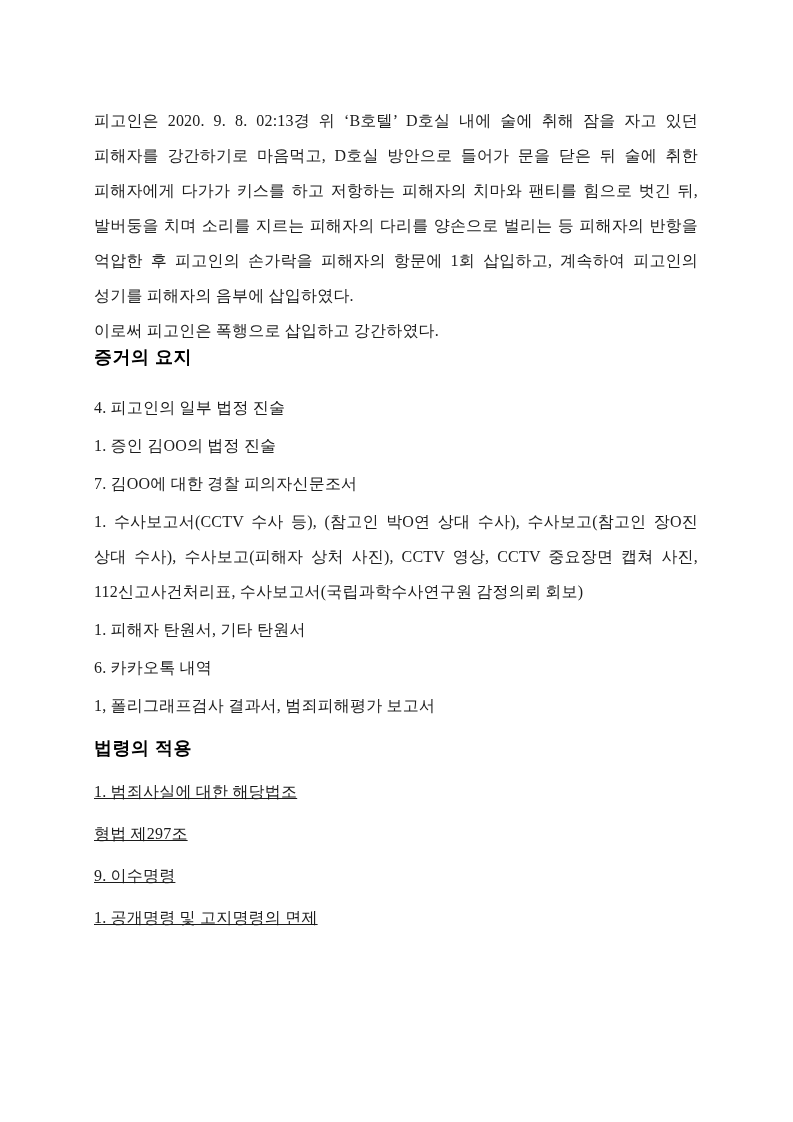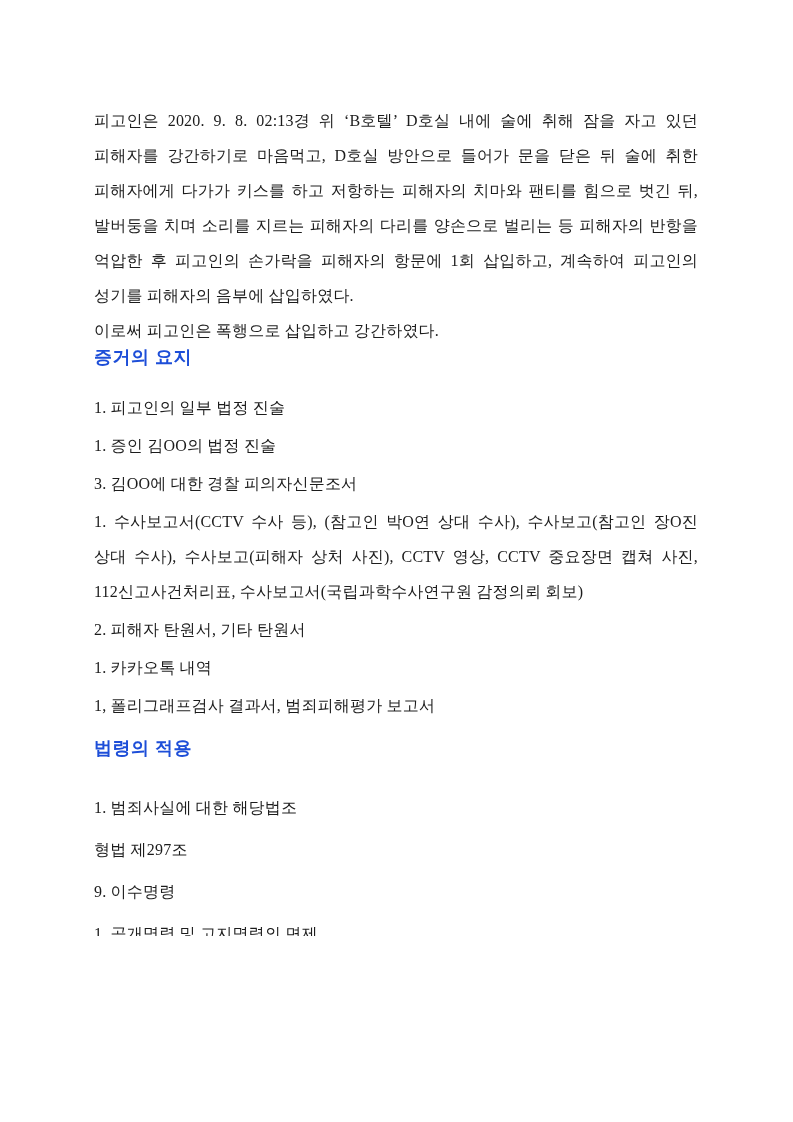--- a/index.html
+++ b/index.html
@@ -32,7 +32,7 @@
     font-size: 18px;
     line-height: 19px;
     letter-spacing: 0.5px;
-    color: #1d4ed8;
+    color: #000000;
     margin: 0 0 23px 0;
   }
 

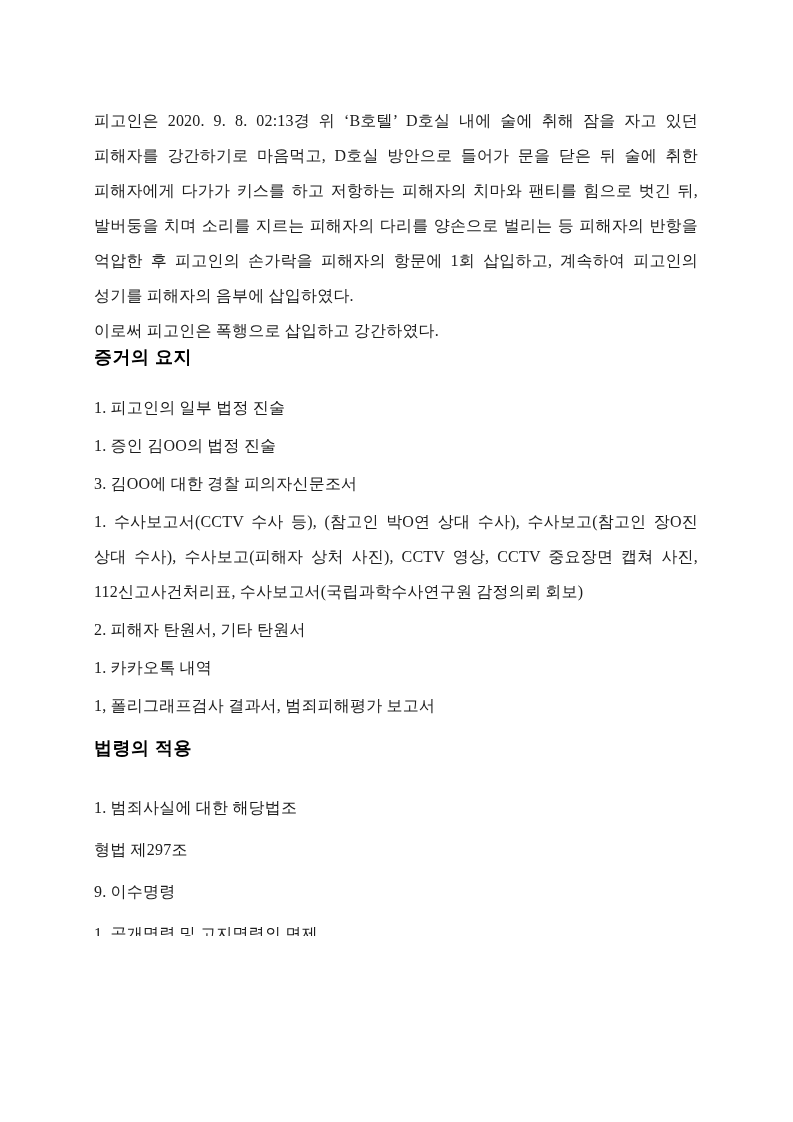--- a/index.html
+++ b/index.html
@@ -56,7 +56,7 @@
   <h2 class="section-heading">증거의 요지</h2>
 
   <section class="evidence">
-    <p class="body-text list-item">1. 피고인의 일부 법정 진술</p>
+    <p class="body-text list-item">4. 피고인의 일부 법정 진술</p>
     <p class="body-text list-item">1. 증인 김OO의 법정 진술</p>
     <p class="body-text list-item">3. 김OO에 대한 경찰 피의자신문조서</p>
     <p class="body-text list-item">1. 수사보고서(CCTV 수사 등), (참고인 박O연 상대 수사), 수사보고(참고인 장O진 상대 수사), 수사보고(피해자 상처 사진), CCTV 영상, CCTV 중요장면 캡쳐 사진, 112신고사건처리표, 수사보고서(국립과학수사연구원 감정의뢰 회보)</p>

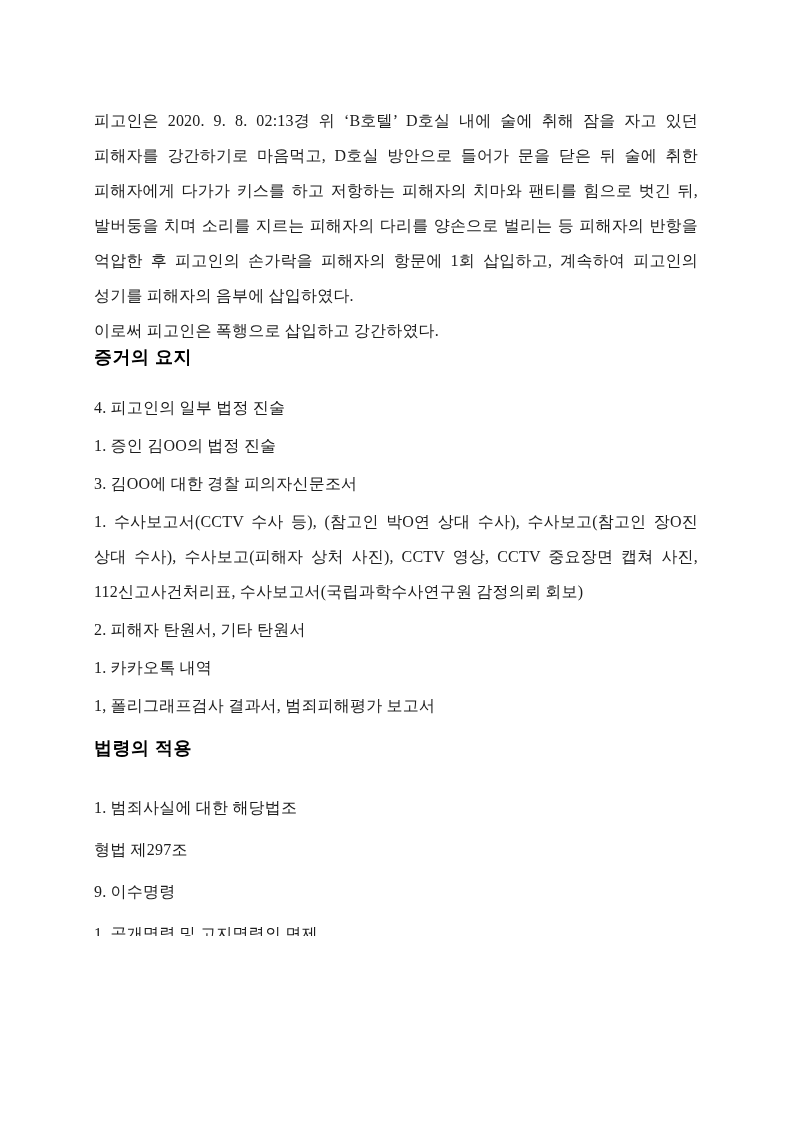--- a/index.html
+++ b/index.html
@@ -58,7 +58,7 @@
   <section class="evidence">
     <p class="body-text list-item">4. 피고인의 일부 법정 진술</p>
     <p class="body-text list-item">1. 증인 김OO의 법정 진술</p>
-    <p class="body-text list-item">3. 김OO에 대한 경찰 피의자신문조서</p>
+    <p class="body-text list-item">7. 김OO에 대한 경찰 피의자신문조서</p>
     <p class="body-text list-item">1. 수사보고서(CCTV 수사 등), (참고인 박O연 상대 수사), 수사보고(참고인 장O진 상대 수사), 수사보고(피해자 상처 사진), CCTV 영상, CCTV 중요장면 캡쳐 사진, 112신고사건처리표, 수사보고서(국립과학수사연구원 감정의뢰 회보)</p>
     <p class="body-text list-item">2. 피해자 탄원서, 기타 탄원서</p>
     <p class="body-text list-item">1. 카카오톡 내역</p>

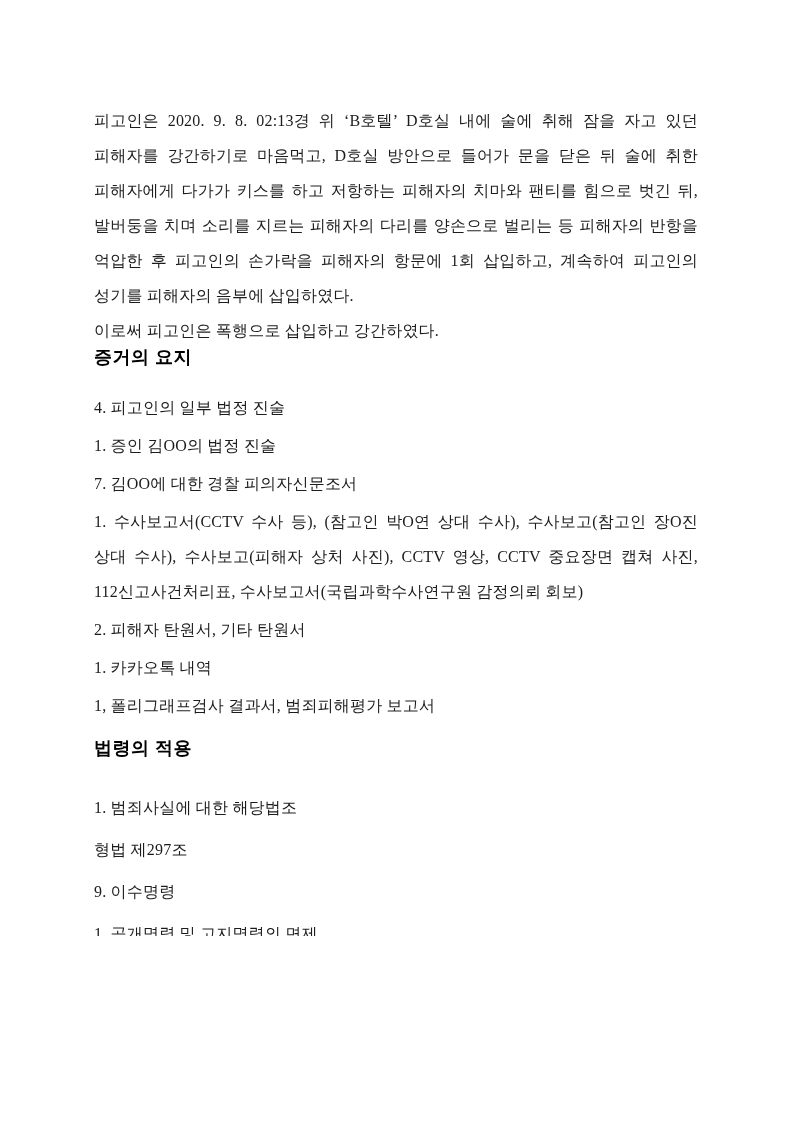--- a/index.html
+++ b/index.html
@@ -60,7 +60,7 @@
     <p class="body-text list-item">1. 증인 김OO의 법정 진술</p>
     <p class="body-text list-item">7. 김OO에 대한 경찰 피의자신문조서</p>
     <p class="body-text list-item">1. 수사보고서(CCTV 수사 등), (참고인 박O연 상대 수사), 수사보고(참고인 장O진 상대 수사), 수사보고(피해자 상처 사진), CCTV 영상, CCTV 중요장면 캡쳐 사진, 112신고사건처리표, 수사보고서(국립과학수사연구원 감정의뢰 회보)</p>
-    <p class="body-text list-item">2. 피해자 탄원서, 기타 탄원서</p>
+    <p class="body-text list-item">1. 피해자 탄원서, 기타 탄원서</p>
     <p class="body-text list-item">1. 카카오톡 내역</p>
     <p class="body-text list-item">1, 폴리그래프검사 결과서, 범죄피해평가 보고서</p>
   </section>

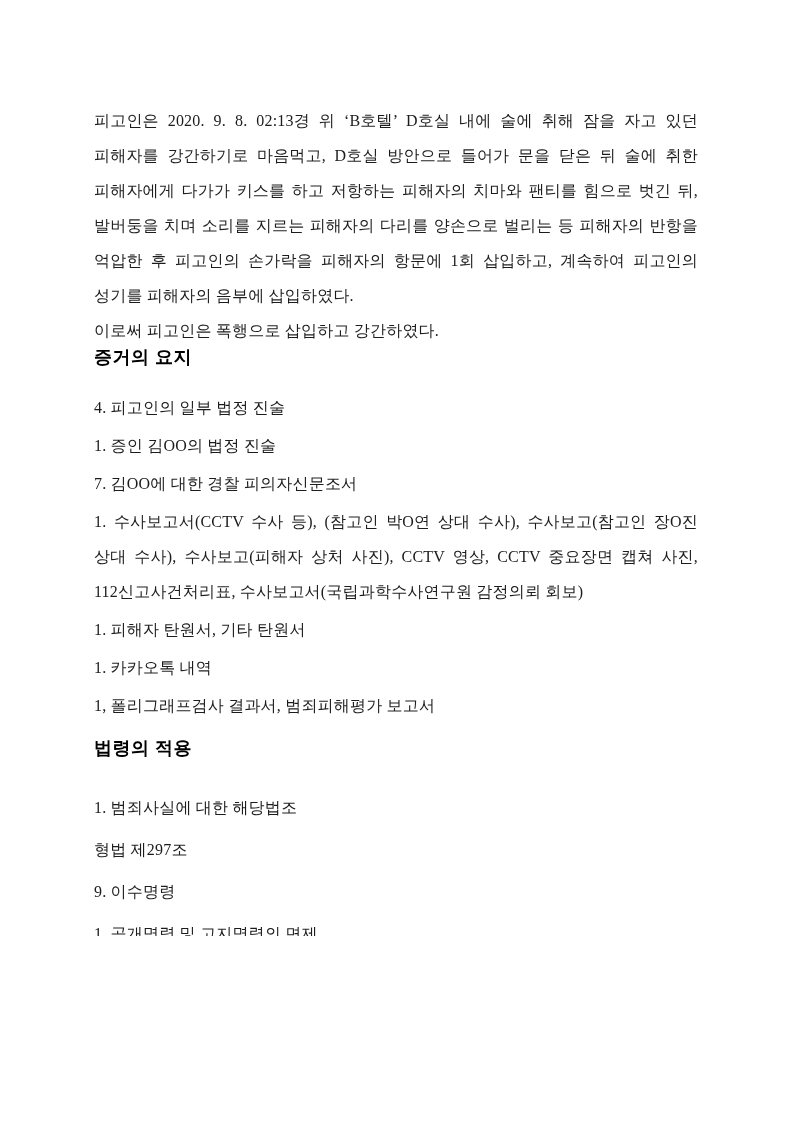--- a/index.html
+++ b/index.html
@@ -61,7 +61,7 @@
     <p class="body-text list-item">7. 김OO에 대한 경찰 피의자신문조서</p>
     <p class="body-text list-item">1. 수사보고서(CCTV 수사 등), (참고인 박O연 상대 수사), 수사보고(참고인 장O진 상대 수사), 수사보고(피해자 상처 사진), CCTV 영상, CCTV 중요장면 캡쳐 사진, 112신고사건처리표, 수사보고서(국립과학수사연구원 감정의뢰 회보)</p>
     <p class="body-text list-item">1. 피해자 탄원서, 기타 탄원서</p>
-    <p class="body-text list-item">1. 카카오톡 내역</p>
+    <p class="body-text list-item">6. 카카오톡 내역</p>
     <p class="body-text list-item">1, 폴리그래프검사 결과서, 범죄피해평가 보고서</p>
   </section>
 

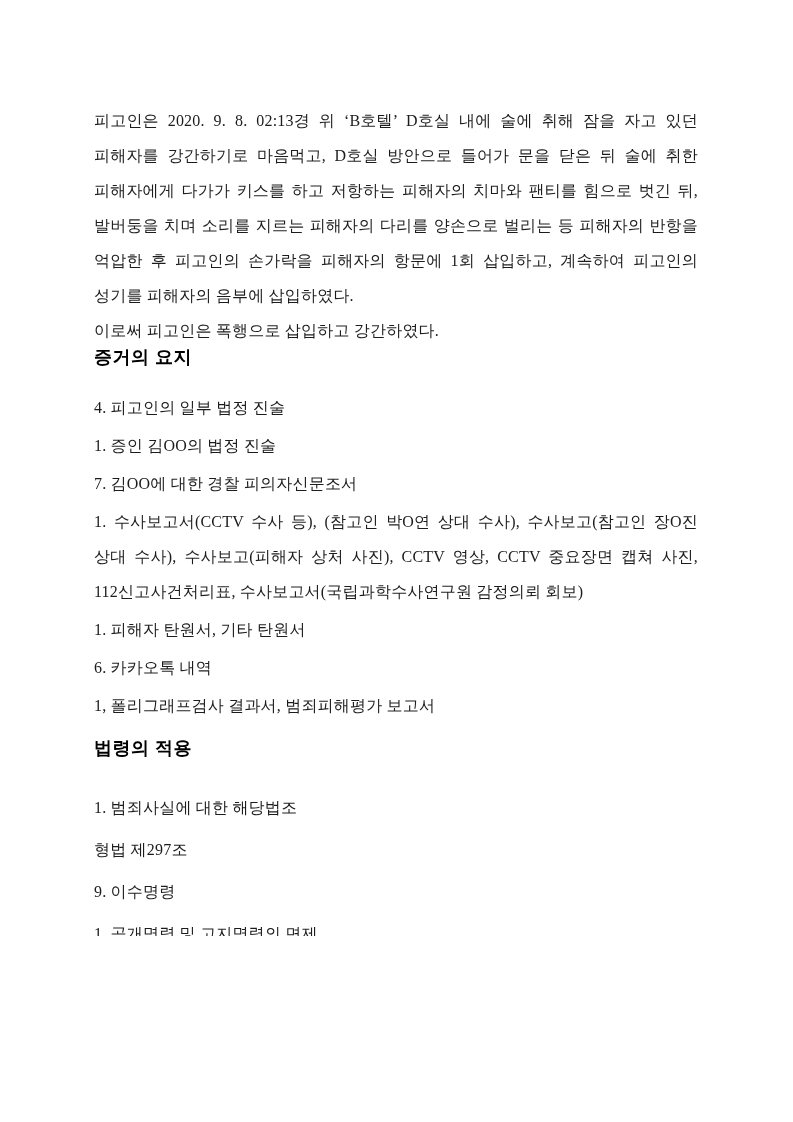--- a/index.html
+++ b/index.html
@@ -37,7 +37,7 @@
   }
 
   .section-heading.second {
-    margin: 16px 0 32px 0;
+    margin: 16px 0 16px 0;
   }
 
   .evidence .list-item { margin: 0 0 3px 0; }

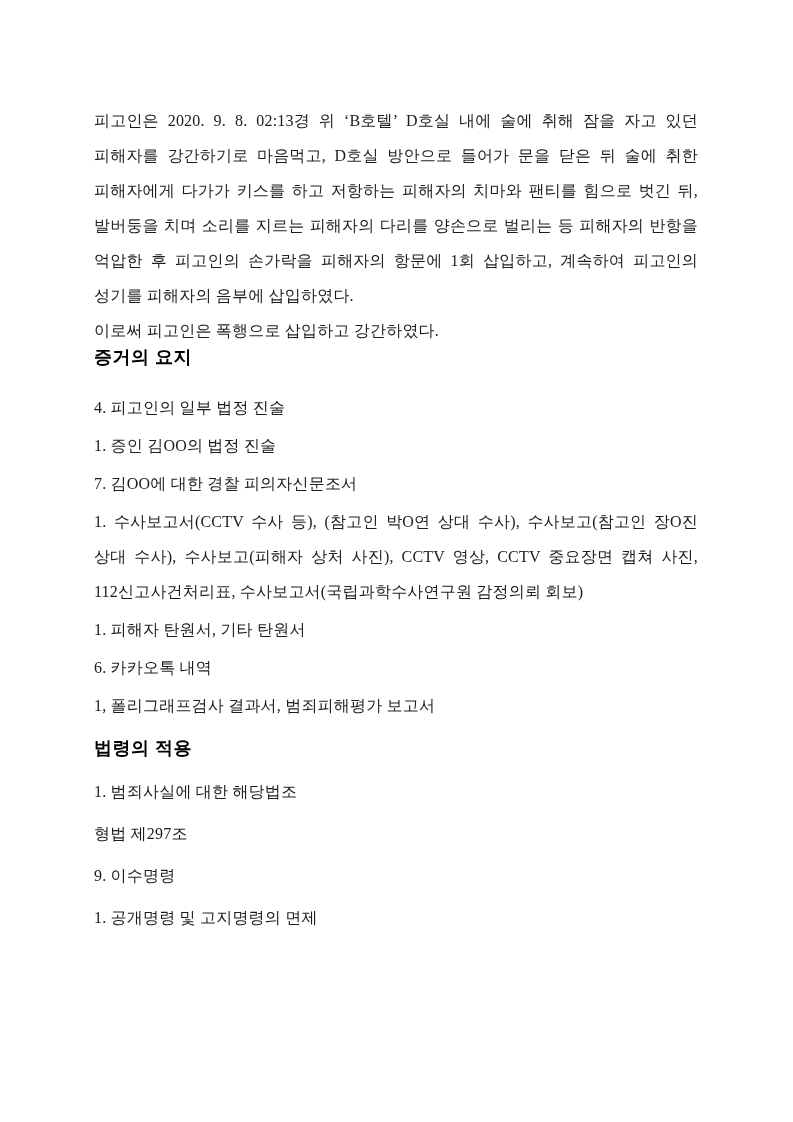--- a/index.html
+++ b/index.html
@@ -41,7 +41,7 @@
   }
 
   .evidence .list-item { margin: 0 0 3px 0; }
-  .law .list-item      { margin: 0 0 7px 0; }
+  .law .list-item      { margin: 0 0 7px 0; text-decoration: underline; }
 </style>
 </head>
 <body>

